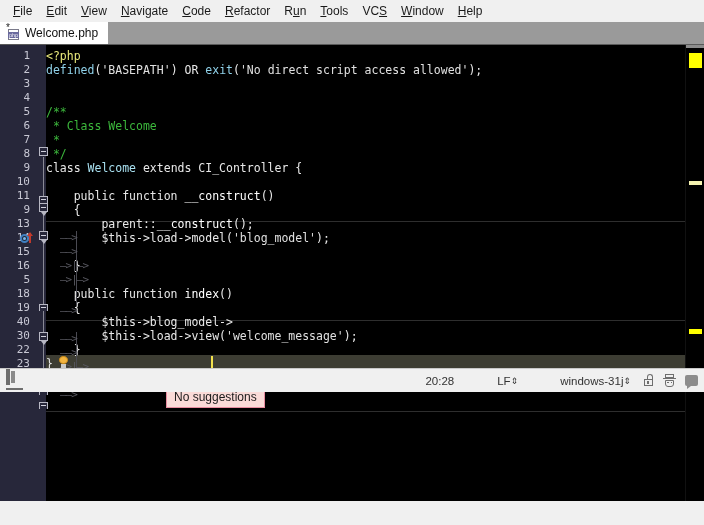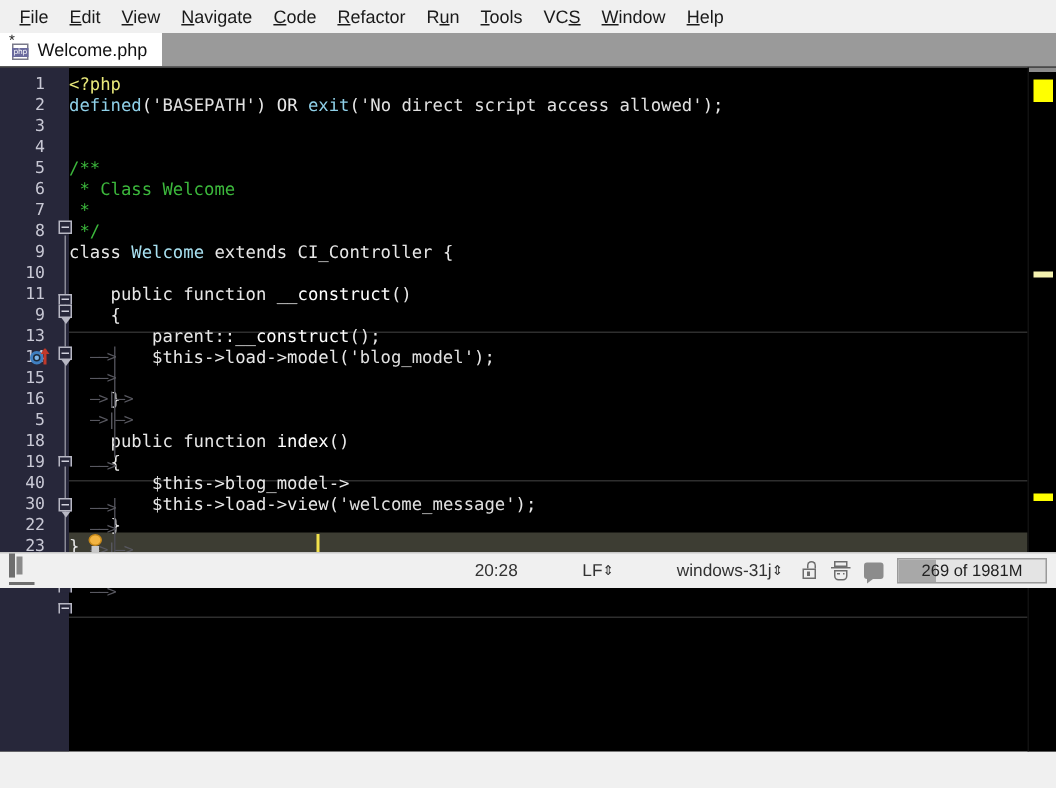--- a/index.html
+++ b/index.html
@@ -397,10 +397,6 @@
           <span class="e2"></span>
       </span>
       <span class="bubble-icon"></span>
-      <span class="memgauge">
-        <span class="fill" id="memfill" style="width: 25%;"></span>
-        <span class="txt">269 of 1981M</span>
-      </span>
     </div>
   </div>
 

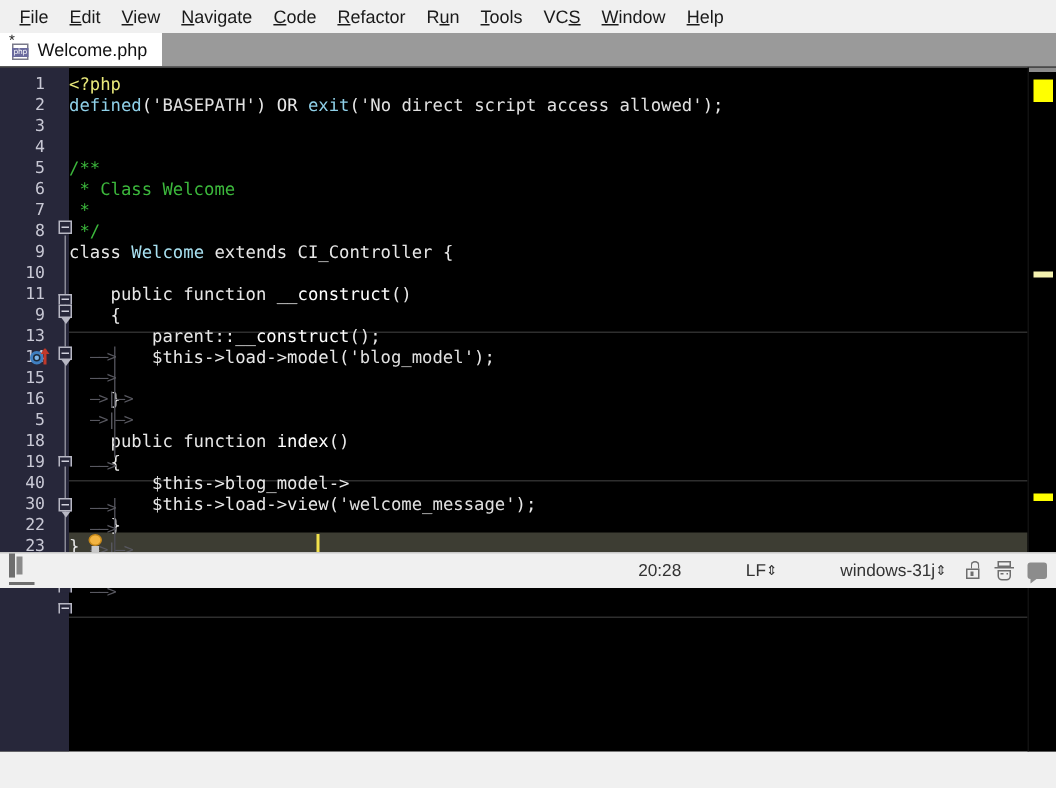--- a/index.html
+++ b/index.html
@@ -371,6 +371,9 @@
       <div class="mark" style="top:284px;width:13px;height:5px;background:#ffff00;"></div>
     </div>
 
+    <div class="popup" style="left:166px;top:341px;">
+      <span>No suggestions</span>
+    </div>
   </div>
 
   <div class="statusbar">

